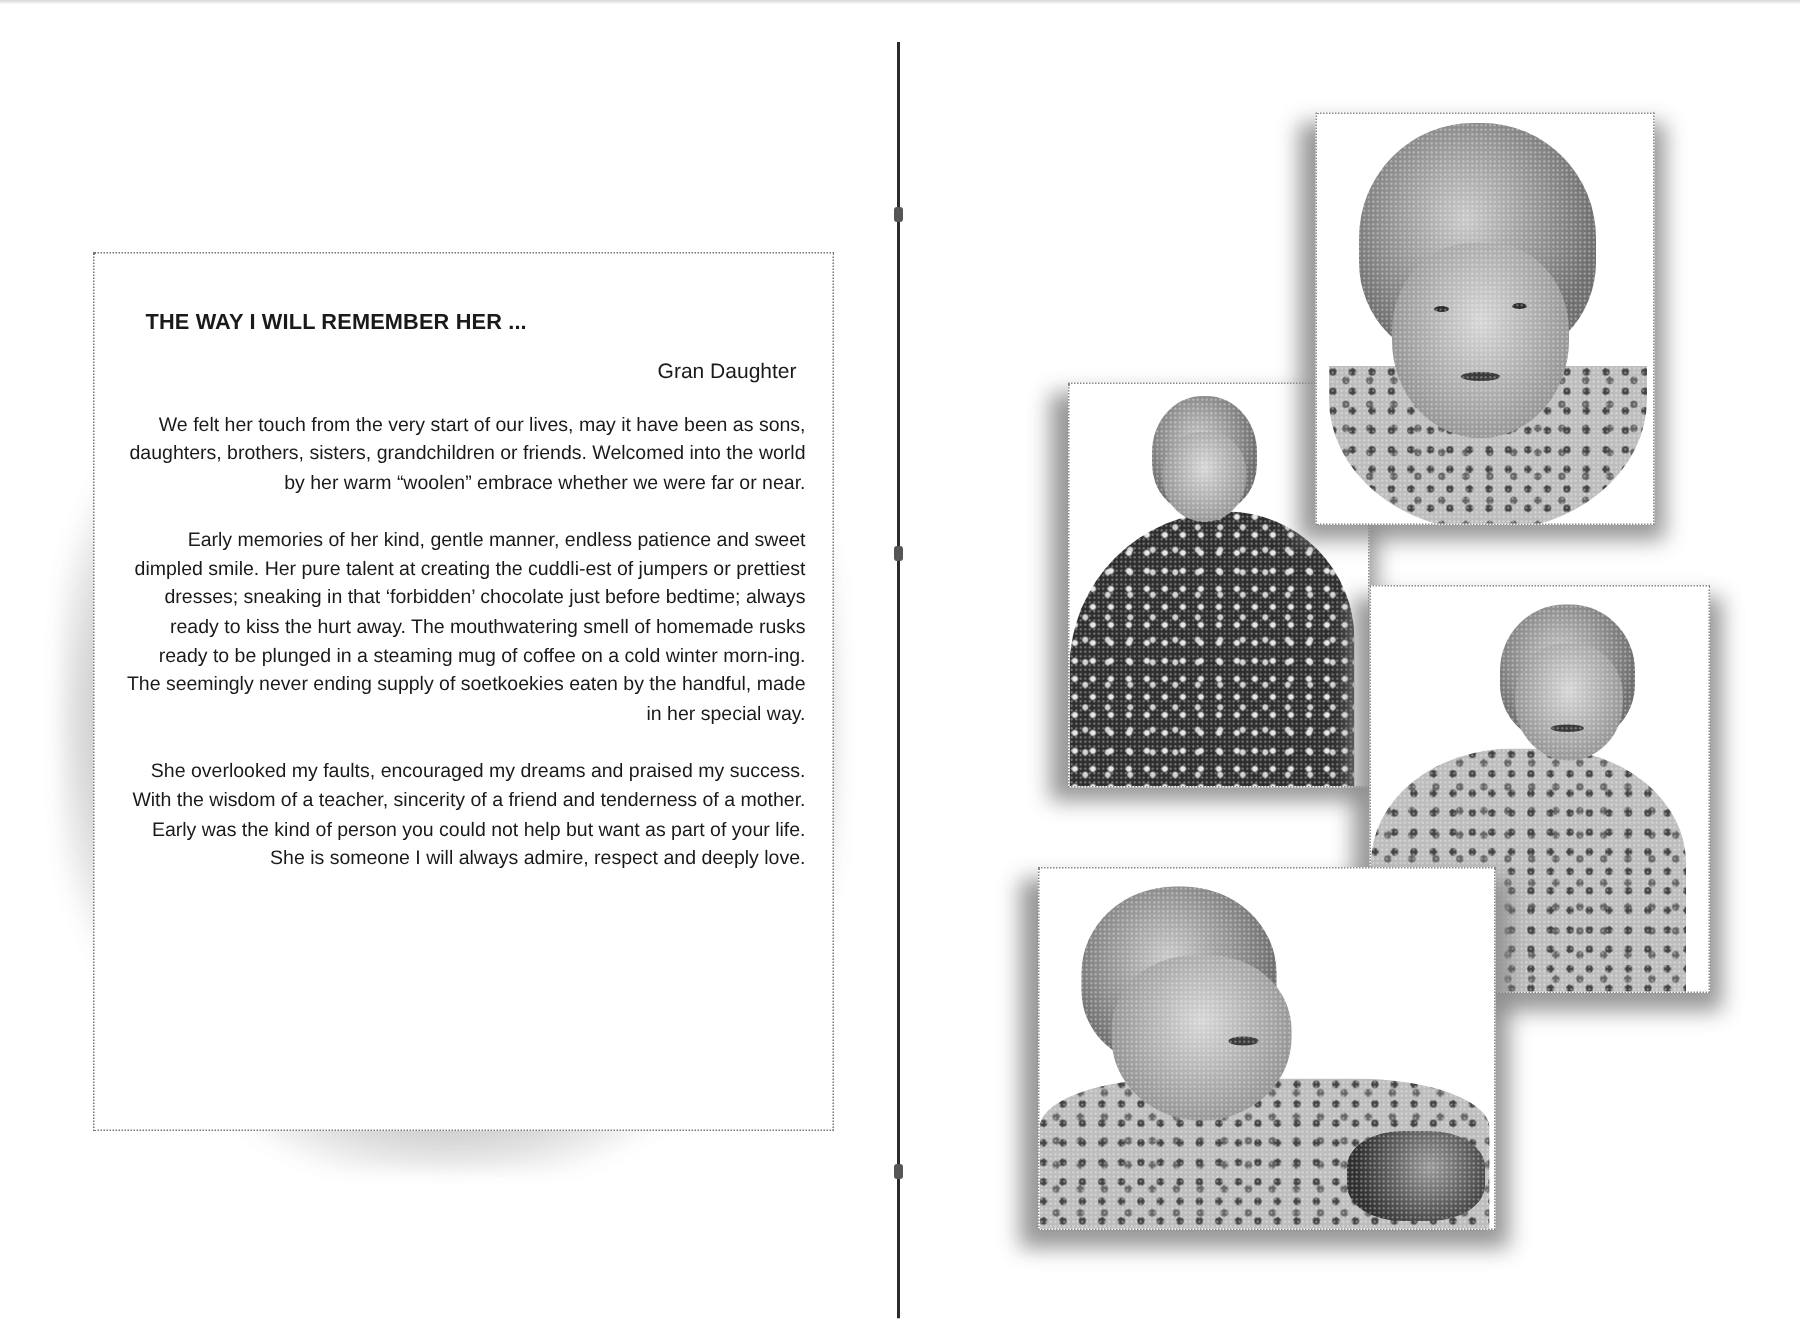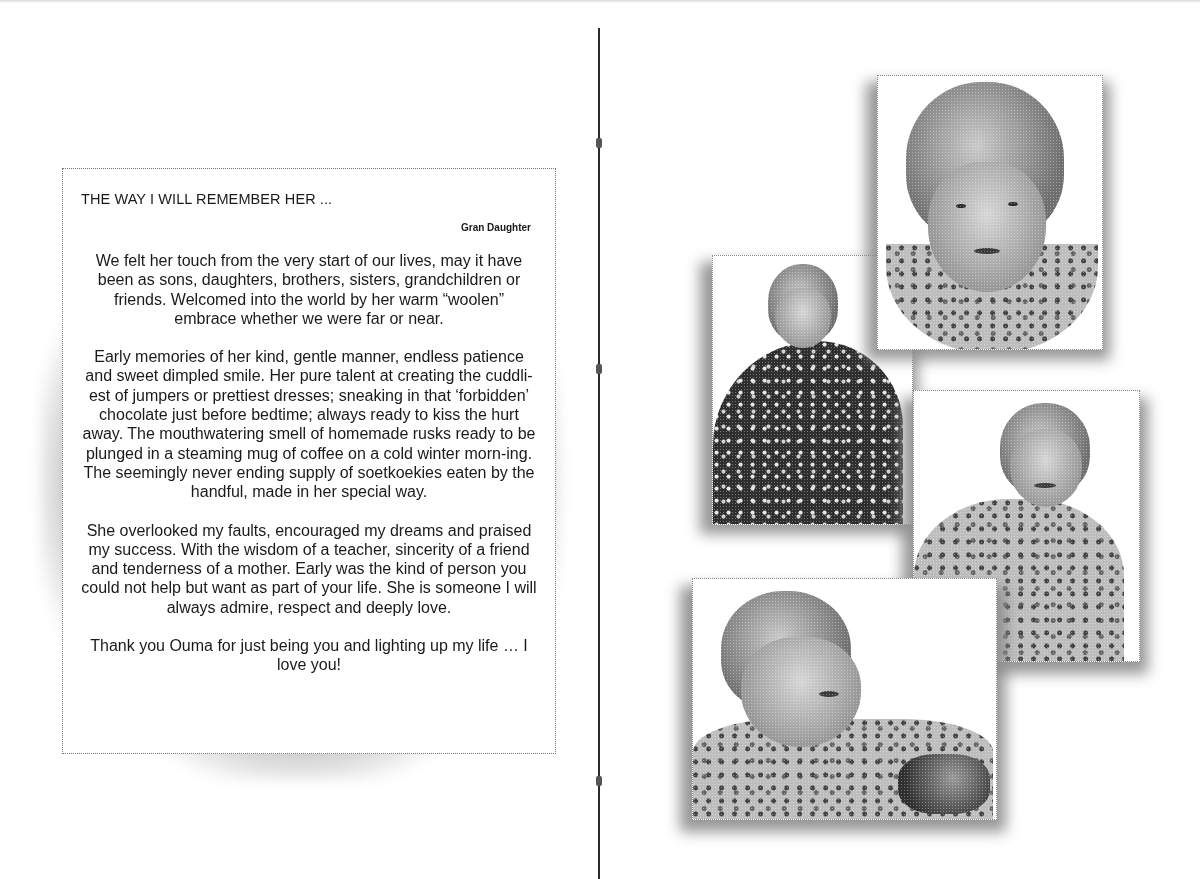--- a/index.html
+++ b/index.html
@@ -26,7 +26,7 @@
       background: #ffffff; border: 1px dotted #777; box-sizing: border-box;
       padding: 22px 18px 0 18px;
     }
-    .card-title { font-weight: normal; font-size: 14.5px; margin: 0; letter-spacing: 0.1px; }
+    .card-title { font-weight: bold; font-size: 14.5px; margin: 16px; letter-spacing: 0.1px; }
     .card-author { text-align: right; font-size: 10px; margin: 15px 6px 0 0; font-weight: bold; }
     .card-body { margin-top: 18px; }
     .para { text-align: center; font-size: 16px; line-height: 19.3px; margin: 0 0 19px 0; }

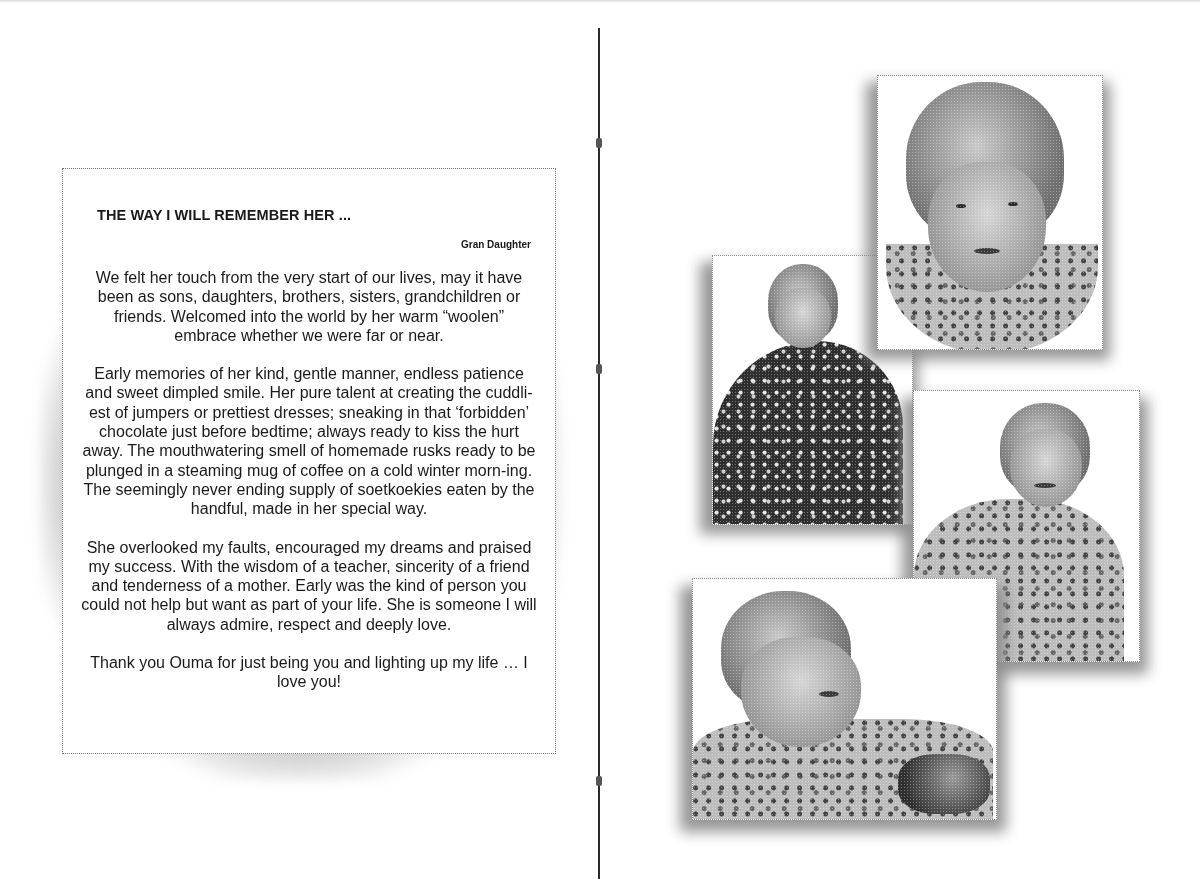--- a/index.html
+++ b/index.html
@@ -27,7 +27,7 @@
       padding: 22px 18px 0 18px;
     }
     .card-title { font-weight: bold; font-size: 14.5px; margin: 16px; letter-spacing: 0.1px; }
-    .card-author { text-align: right; font-size: 10px; margin: 15px 6px 0 0; font-weight: bold; }
+    .card-author { text-align: right; font-size: 14px; margin: 15px 6px 0 0; }
     .card-body { margin-top: 18px; }
     .para { text-align: center; font-size: 16px; line-height: 19.3px; margin: 0 0 19px 0; }
 

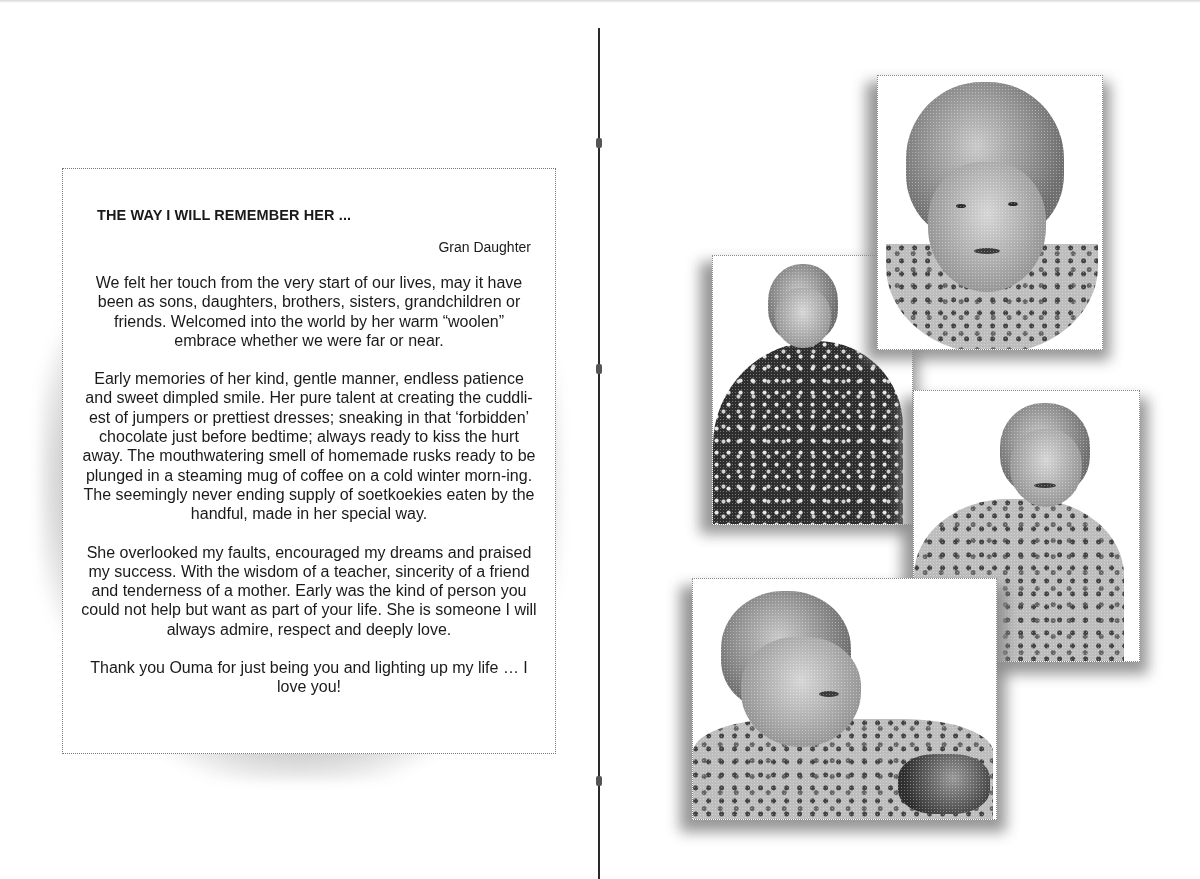--- a/index.html
+++ b/index.html
@@ -29,7 +29,7 @@
     .card-title { font-weight: bold; font-size: 14.5px; margin: 16px; letter-spacing: 0.1px; }
     .card-author { text-align: right; font-size: 14px; margin: 15px 6px 0 0; }
     .card-body { margin-top: 18px; }
-    .para { text-align: center; font-size: 16px; line-height: 19.3px; margin: 0 0 19px 0; }
+    .para { text-align: right; font-size: 13px; line-height: 19.3px; margin: 0 0 19px 0; }
 
     
     .photo-shadow {

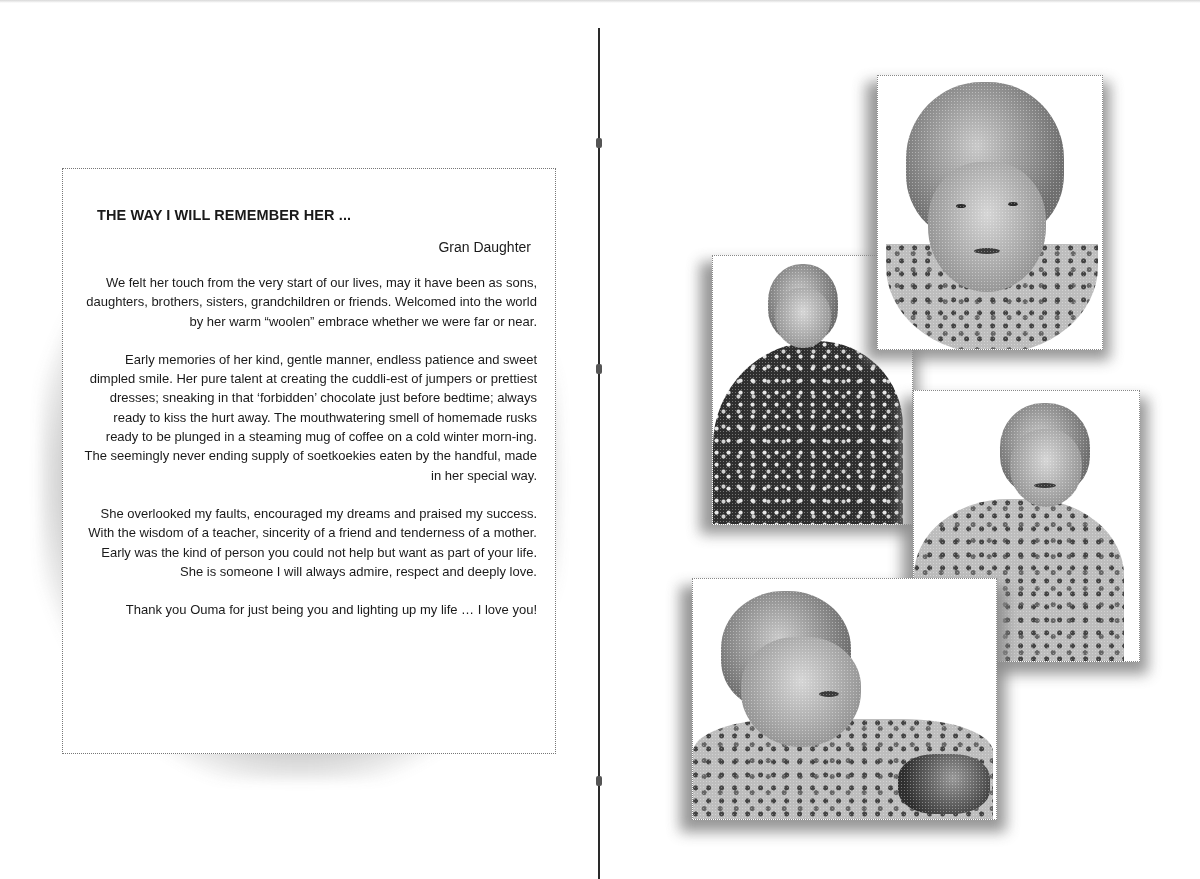--- a/index.html
+++ b/index.html
@@ -84,7 +84,6 @@
     <p class="para">We felt her touch from the very start of our lives, may it have been as sons, daughters, brothers, sisters, grandchildren or friends. Welcomed into the world by her warm “woolen” embrace whether we were far or near.</p>
     <p class="para">Early memories of her kind, gentle manner, endless patience and sweet dimpled smile. Her pure talent at creating the cuddli-est of jumpers or prettiest dresses; sneaking in that ‘forbidden’ chocolate just before bedtime; always ready to kiss the hurt away. The mouthwatering smell of homemade rusks ready to be plunged in a steaming mug of coffee on a cold winter morn-ing. The seemingly never ending supply of soetkoekies eaten by the handful, made in her special way.</p>
     <p class="para">She overlooked my faults, encouraged my dreams and praised my success. With the wisdom of a teacher, sincerity of a friend and tenderness of a mother. Early was the kind of person you could not help but want as part of your life. She is someone I will always admire, respect and deeply love.</p>
-    <p class="para">Thank you Ouma for just being you and lighting up my life … I love you!</p>
   </div>
 </div>
 

